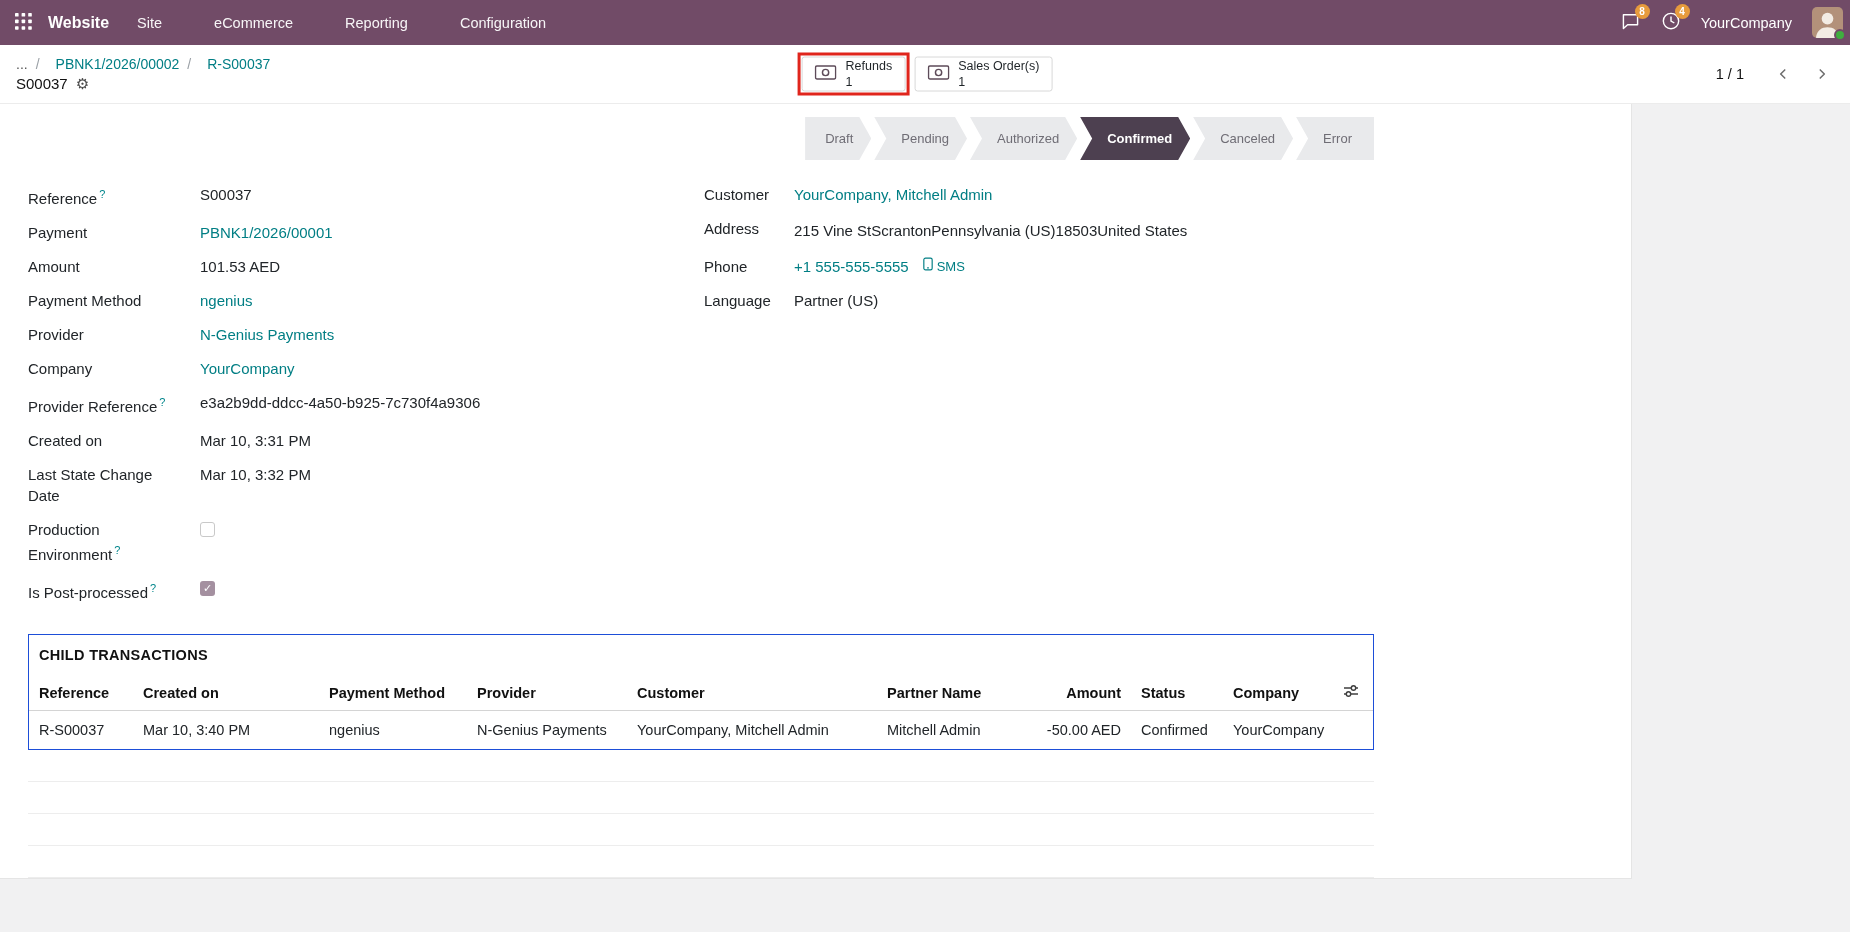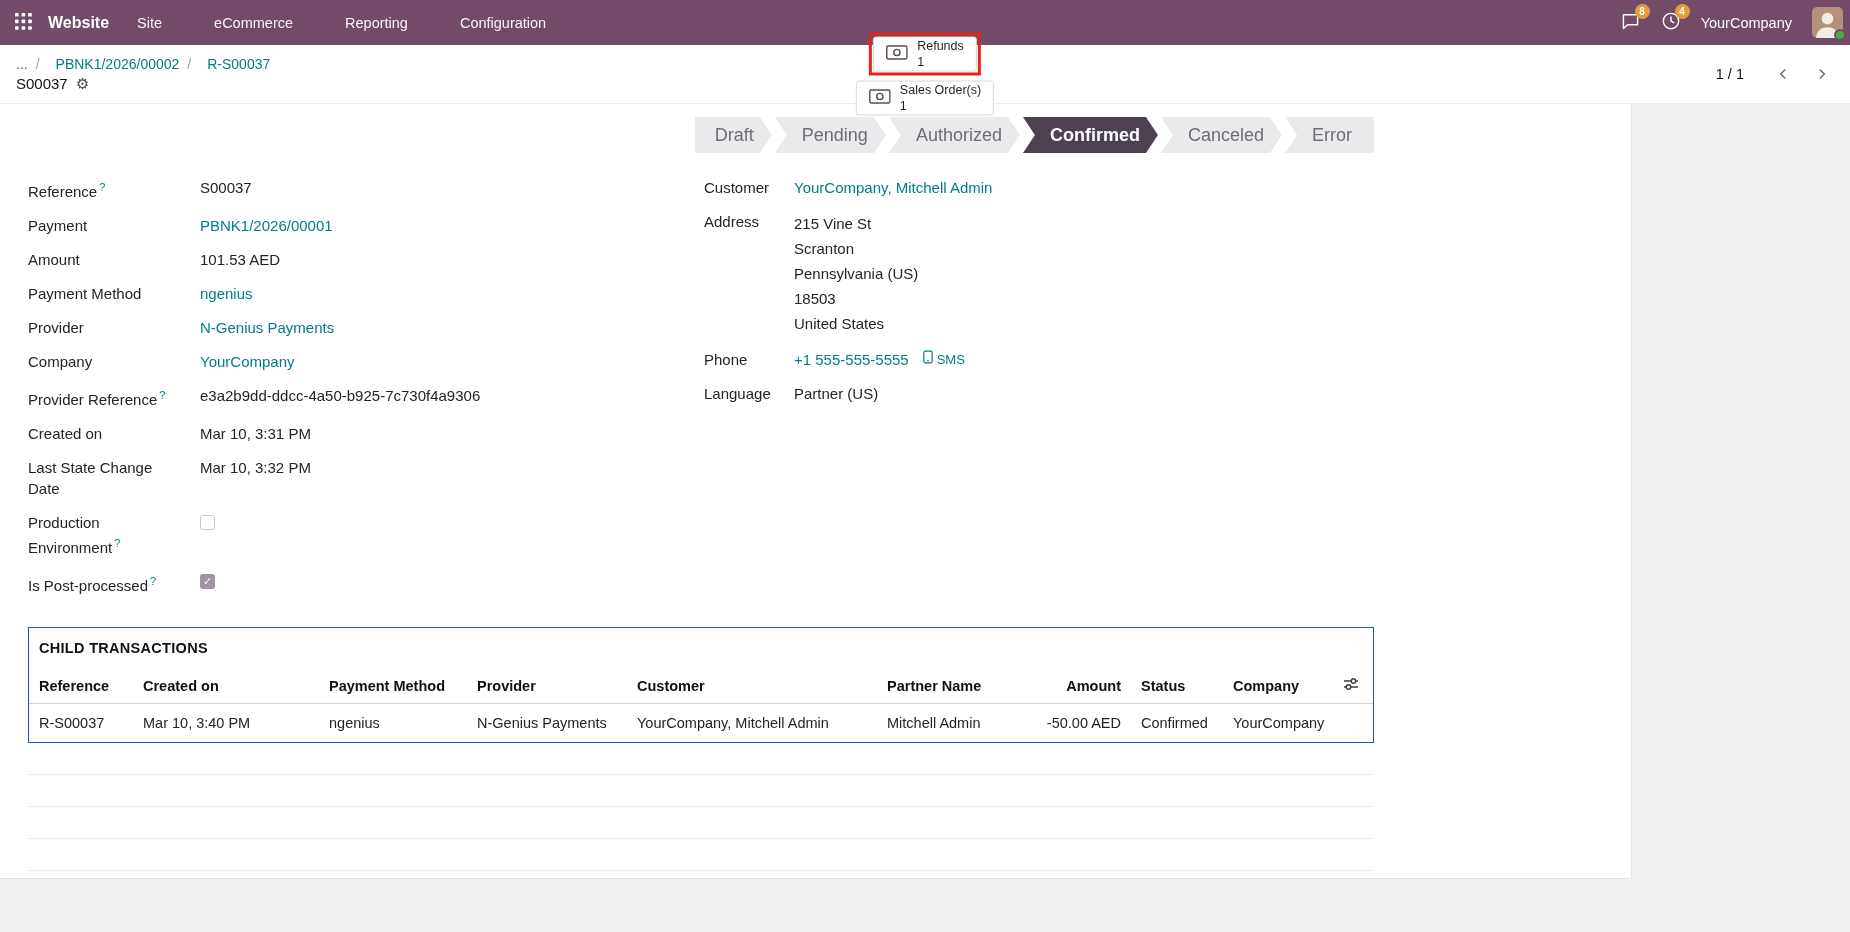--- a/index.html
+++ b/index.html
@@ -31,7 +31,7 @@
   .title-row { display:flex; align-items:center; gap:8px; }
   .record-title { font-size:15px; color:#111; }
   .gear { font-size:15px; color:#4a4a4a; cursor:pointer; line-height:1; }
-  .cp-center { position:absolute; left:50%; top:50%; transform:translate(-50%,-50%); display:flex; align-items:center; gap:5px;flex-direction:column; }
+  .cp-center { position:absolute; left:50%; top:50%; transform:translate(-50%,-50%); display:flex; align-items:center; gap:5px; }
   .red-wrap { border:3px solid #e0251c; padding:1px; display:flex; }
   .smart-btn { display:flex; align-items:center; gap:9px; border:1px solid #d8d8d8; background:#fff; border-radius:3px; padding:3px 12px; height:35px; cursor:pointer; font-family:inherit; }
   .sb-text { display:flex; flex-direction:column; align-items:flex-start; line-height:1.25; }

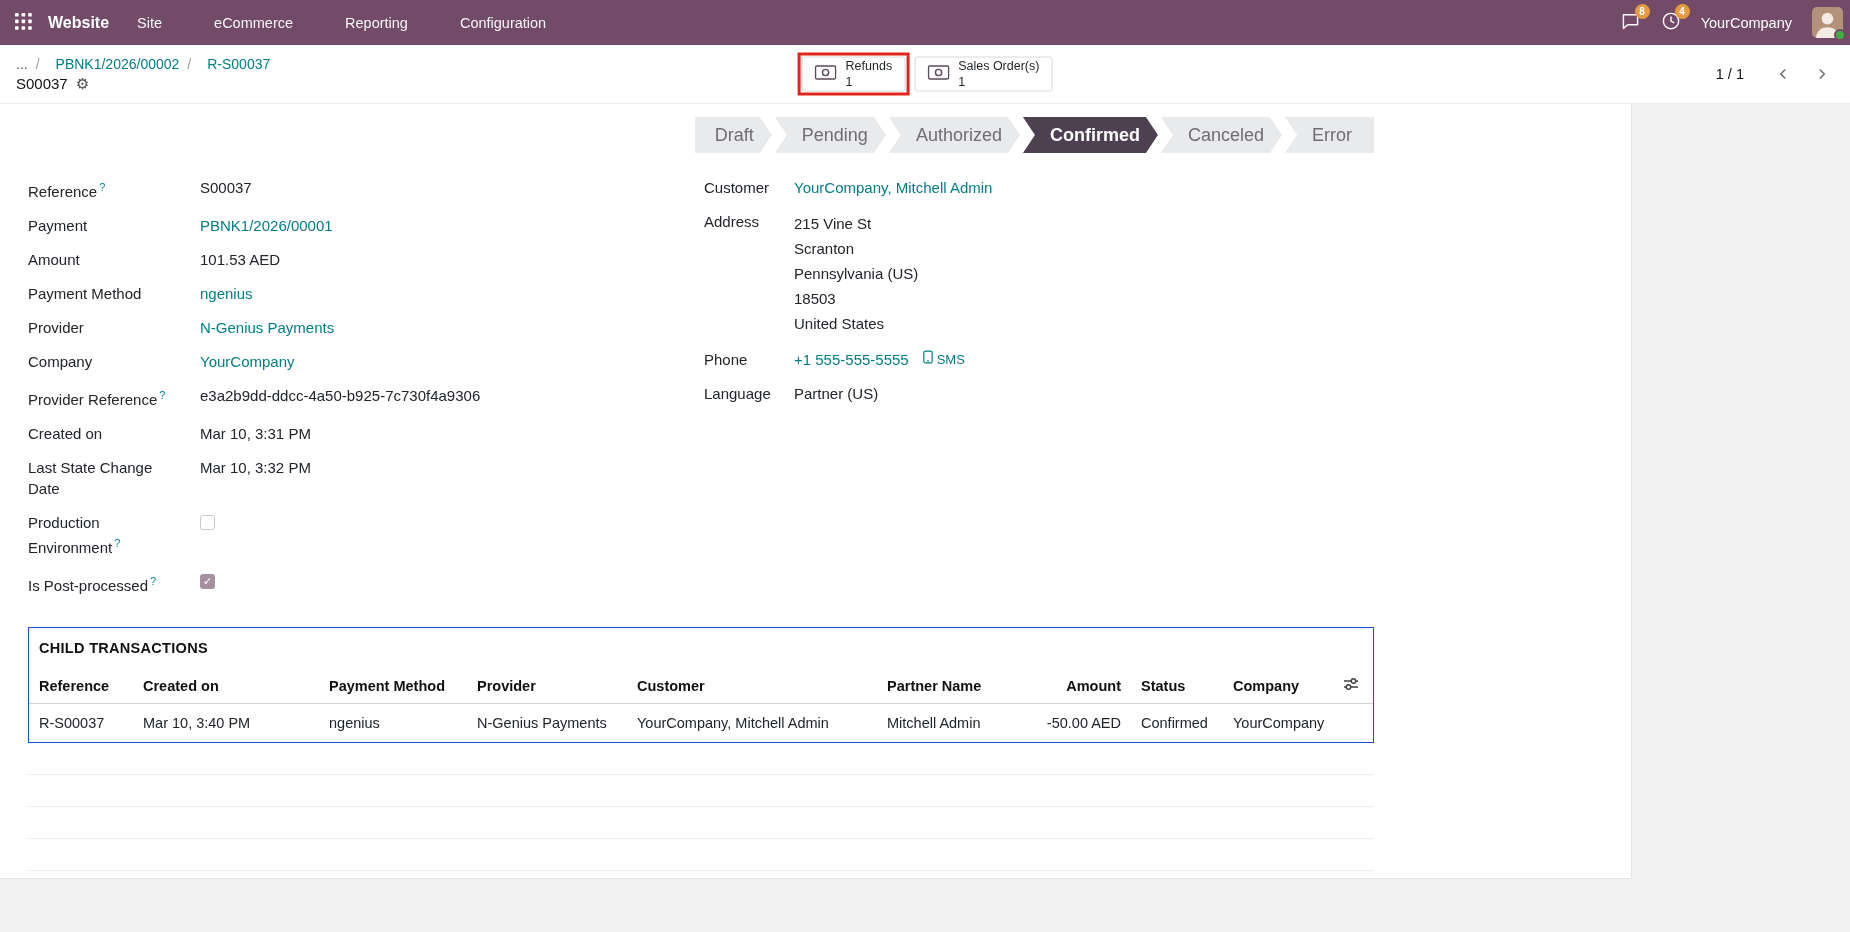--- a/index.html
+++ b/index.html
@@ -46,7 +46,7 @@
   .sheet-inner { width:1346px; }
 
   .statusbar { display:flex; justify-content:flex-end; }
-  .step { height:36px; display:flex; align-items:center; background:#e9eaec; color:#6f6d75; font-size:18px; padding:0 18px 0 27px; margin-left:3px; cursor:pointer;
+  .step { height:43px; display:flex; align-items:center; background:#e9eaec; color:#6f6d75; font-size:13px; padding:0 18px 0 27px; margin-left:3px; cursor:pointer;
           clip-path:polygon(0 0,calc(100% - 12px) 0,100% 50%,calc(100% - 12px) 100%,0 100%,12px 50%); }
   .step:first-child { clip-path:polygon(0 0,calc(100% - 12px) 0,100% 50%,calc(100% - 12px) 100%,0 100%); padding-left:20px; margin-left:0; }
   .step:last-child { clip-path:polygon(0 0,100% 0,100% 100%,0 100%,12px 50%); padding-right:22px; }

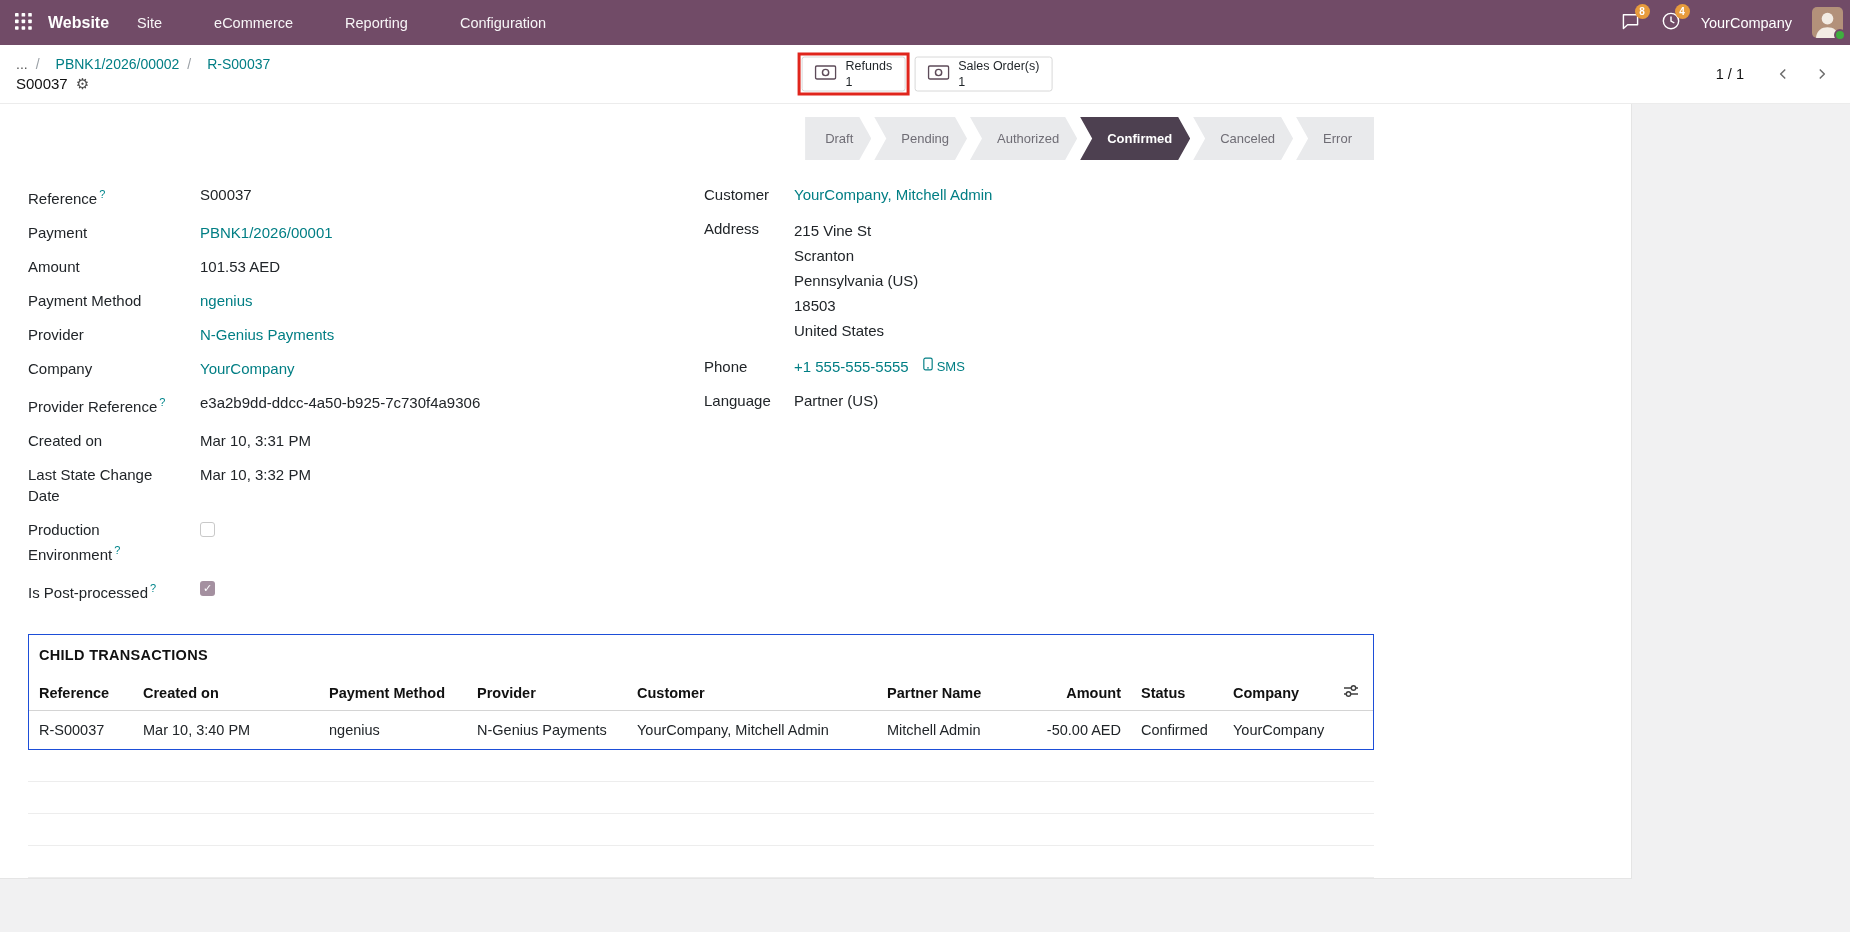--- a/index.html
+++ b/index.html
@@ -61,7 +61,7 @@
   sup.help { color:#01858b; font-size:11px; margin-left:2px; cursor:help; }
   .f-value { color:#212529; }
   .f-value.link { color:#017e84; cursor:pointer; }
-  .addr-col { display:flex; flex-direction:column; }
+  .addr-col { display:flex; flex-direction:row; }
   .addr-line { line-height:25px; }
   .phone-wrap { display:flex; align-items:center; gap:14px; }
   .sms-link { display:flex; align-items:center; gap:4px; color:#017e84; font-size:13px; cursor:pointer; }

